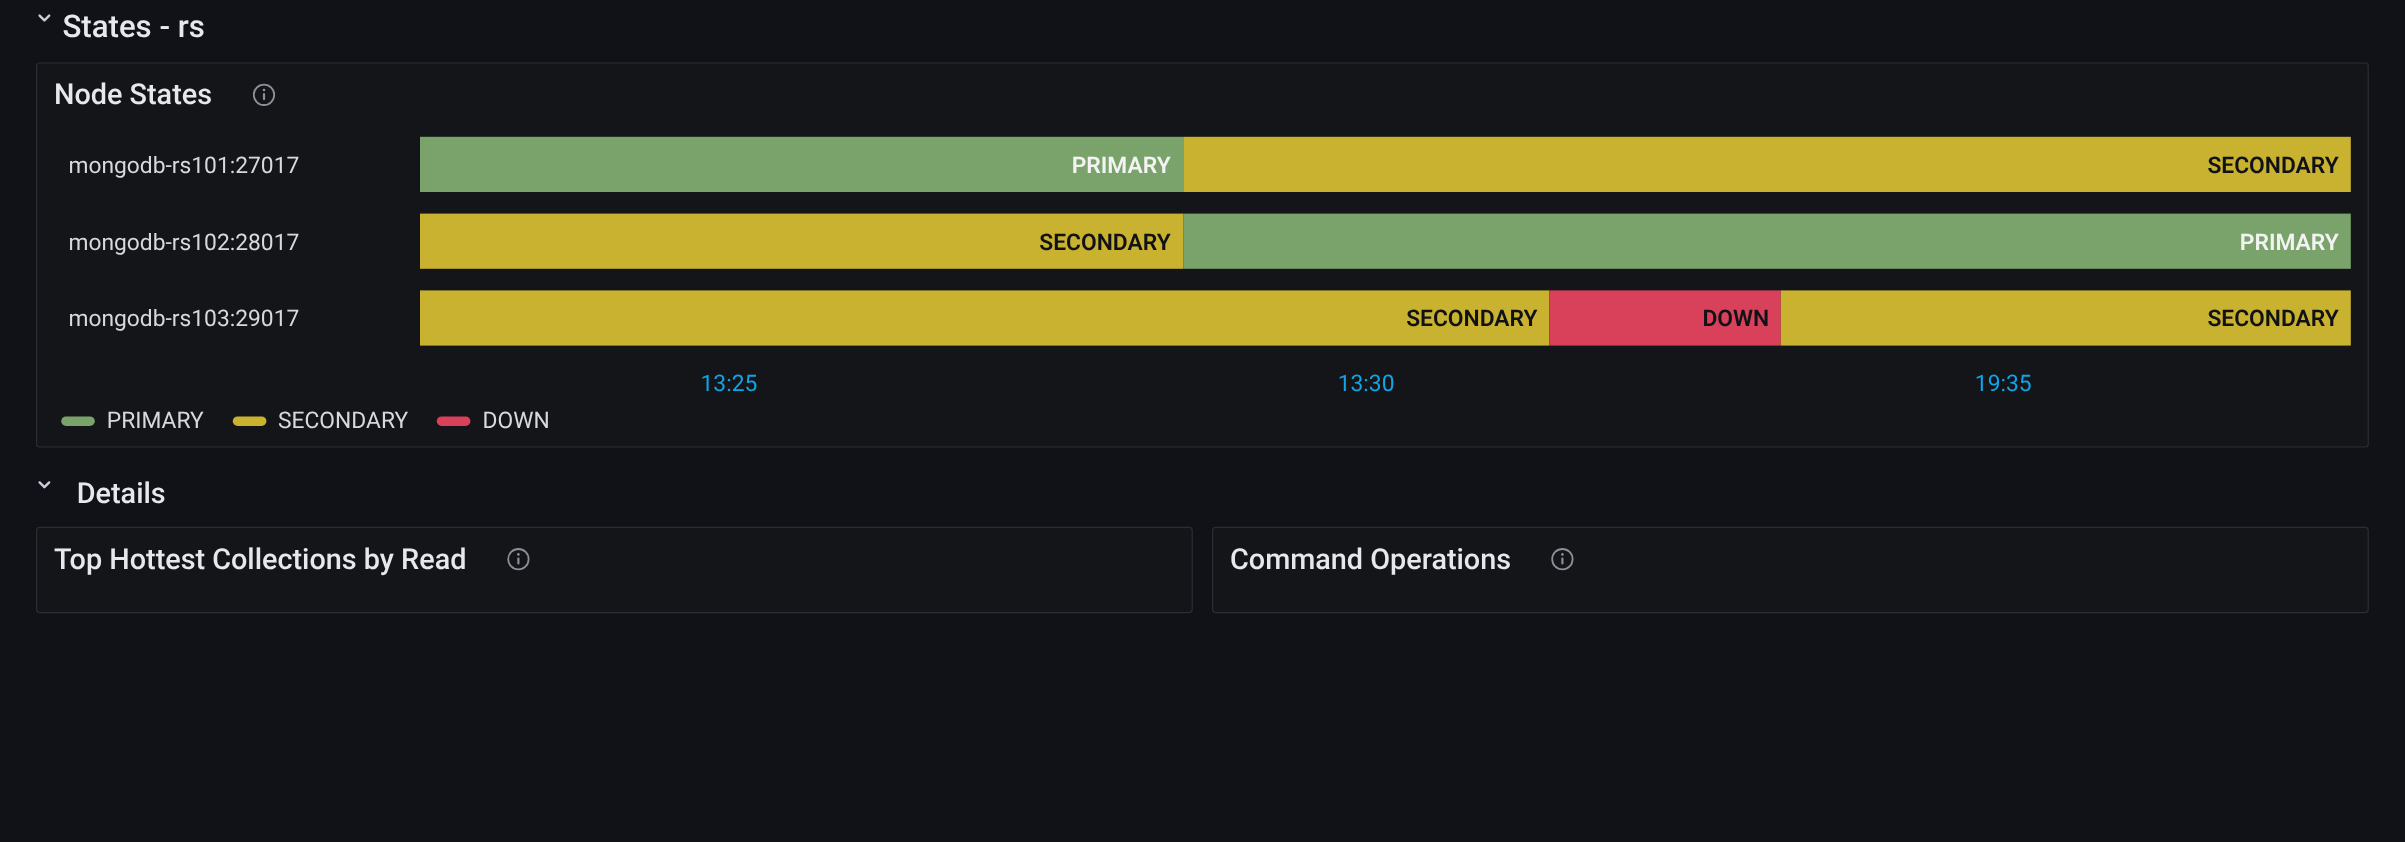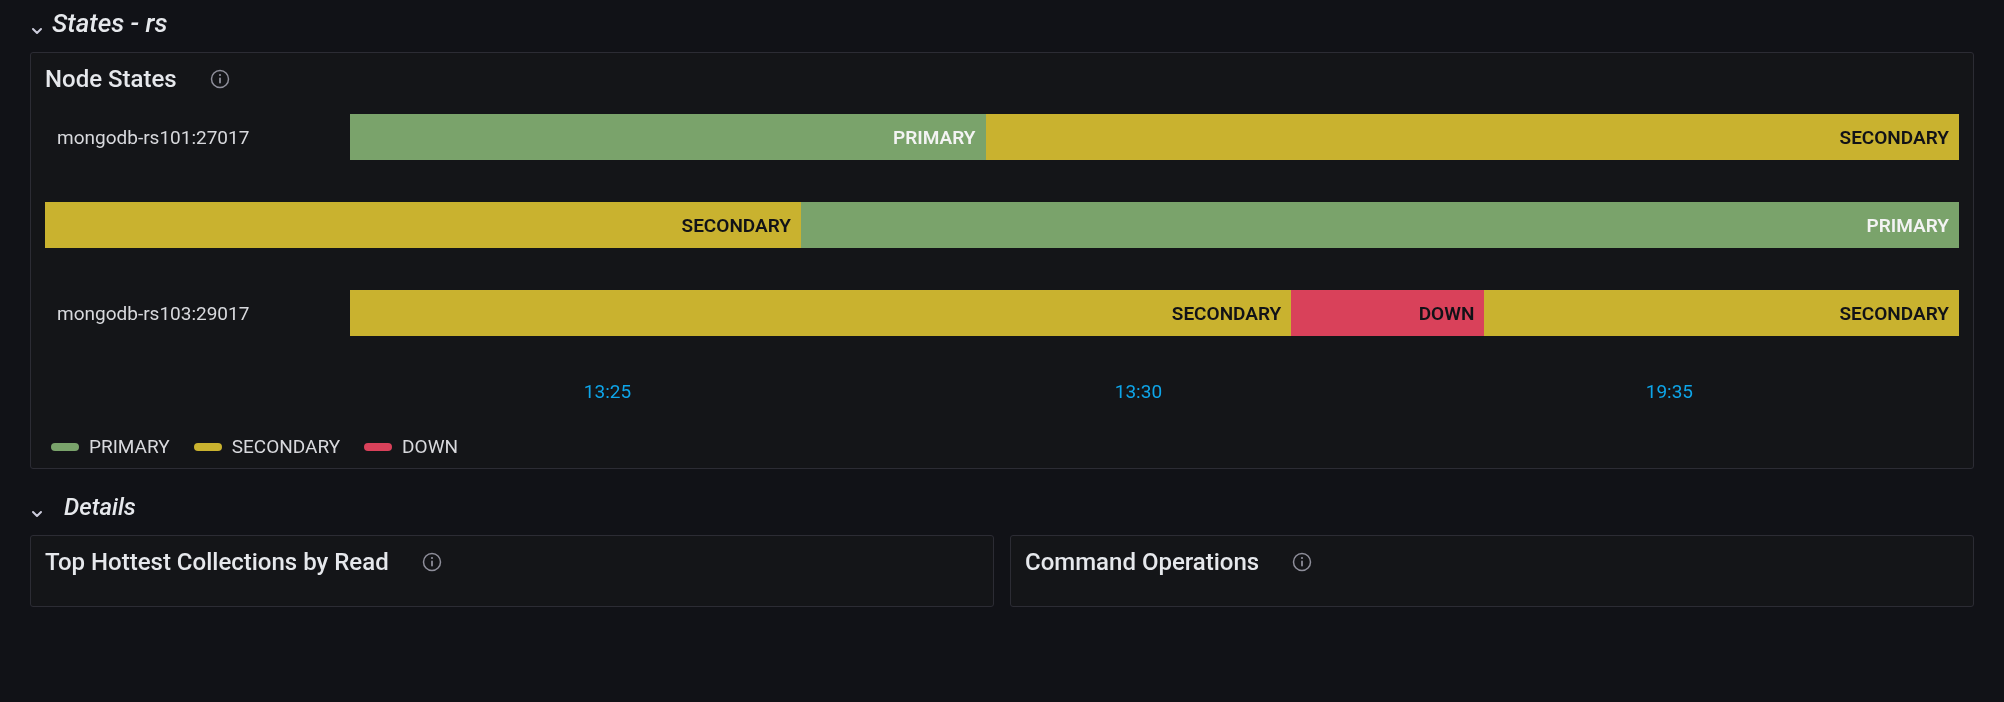--- a/index.html
+++ b/index.html
@@ -16,10 +16,9 @@
 
   .section-header {
     display: flex;
-    align-items: flex-end;
+    align-items: flex-start;
     gap: 8px;
     padding: 8px 0 14px 0;
-    font-style: italic;
   }
   .section-header .chev {
     width: 14px; height: 14px;

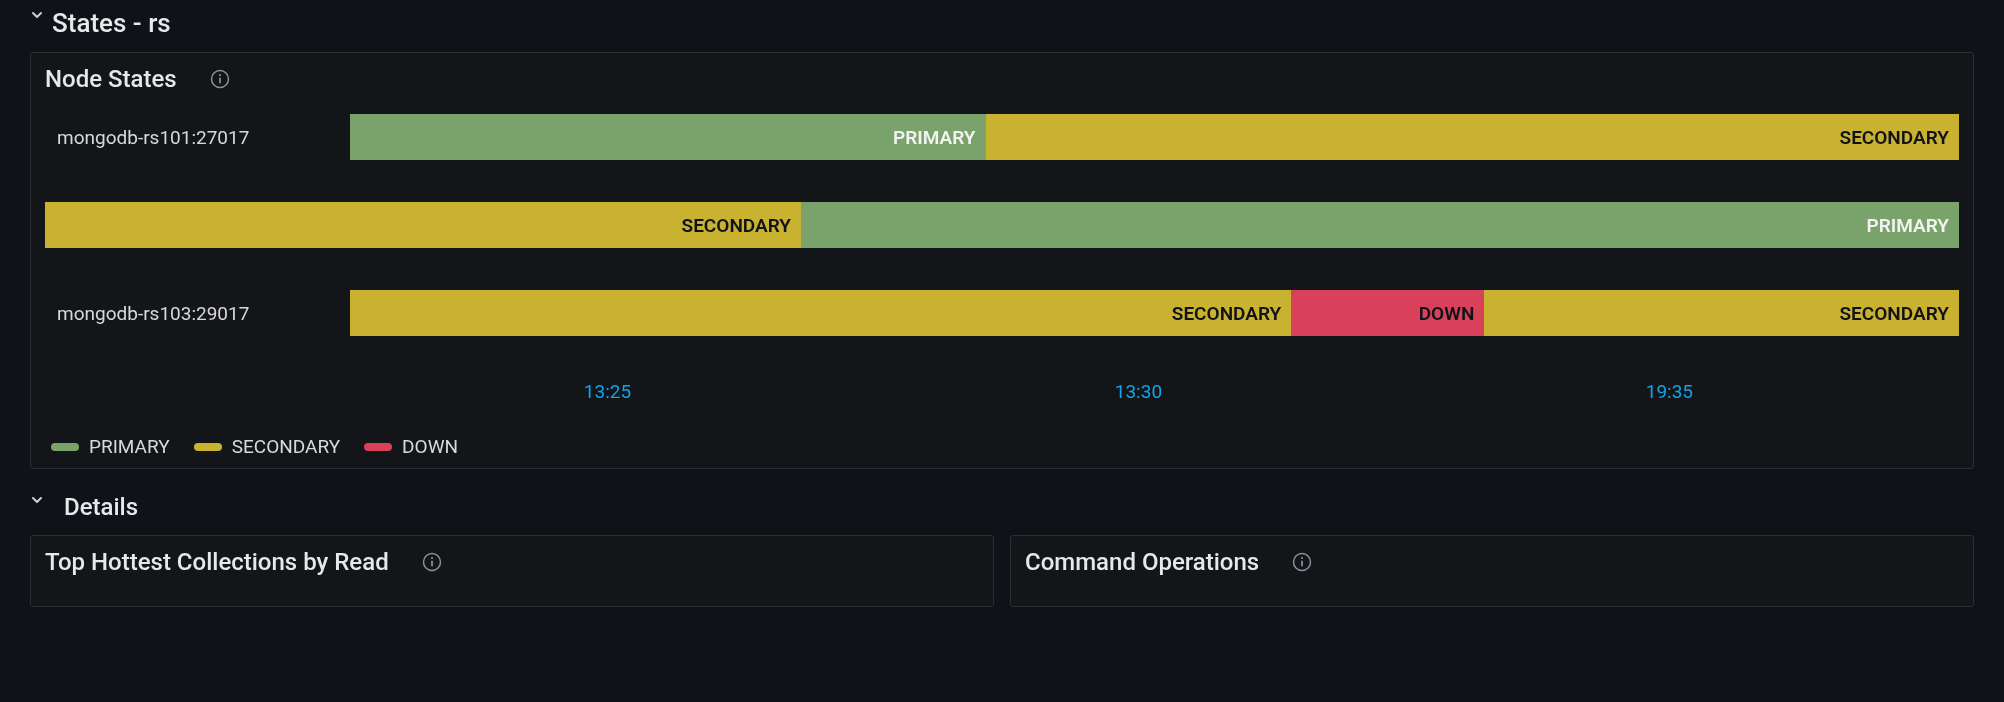--- a/index.html
+++ b/index.html
@@ -58,7 +58,6 @@
   .timeline-area {
     display: flex;
     flex-direction: column;
-    gap: 24px;
   }
   .timeline-row {
     display: flex;

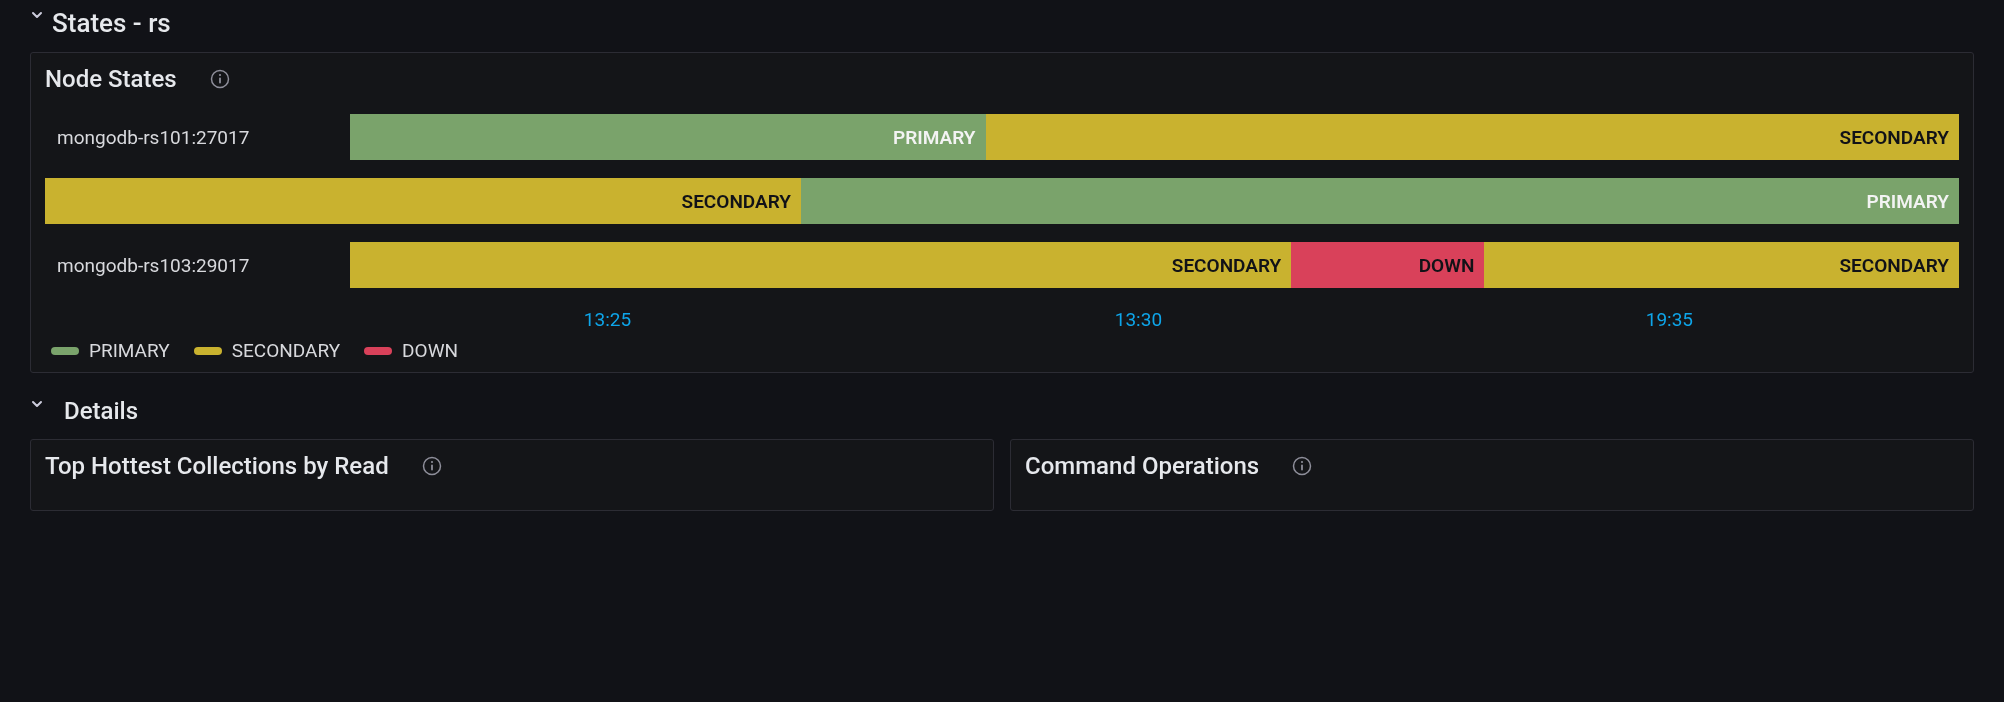--- a/index.html
+++ b/index.html
@@ -171,6 +171,7 @@
       </div>
 
       <div class="timeline-row">
+        <div class="row-label">mongodb-rs102:28017</div>
         <div class="row-bar">
           <div class="seg secondary" style="width:39.5%">
               <span class="seg-label">SECONDARY</span>

